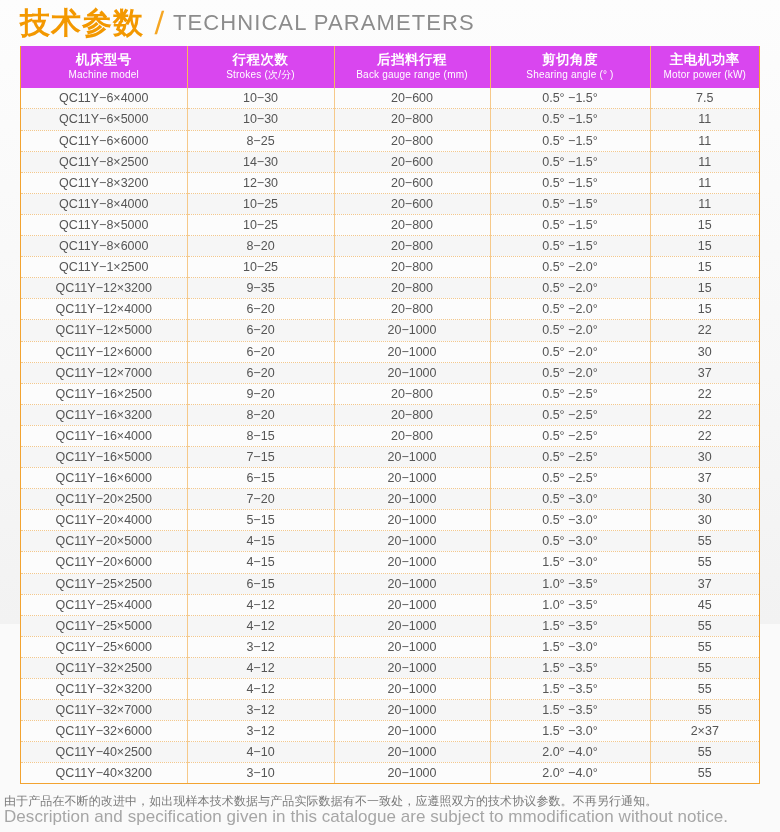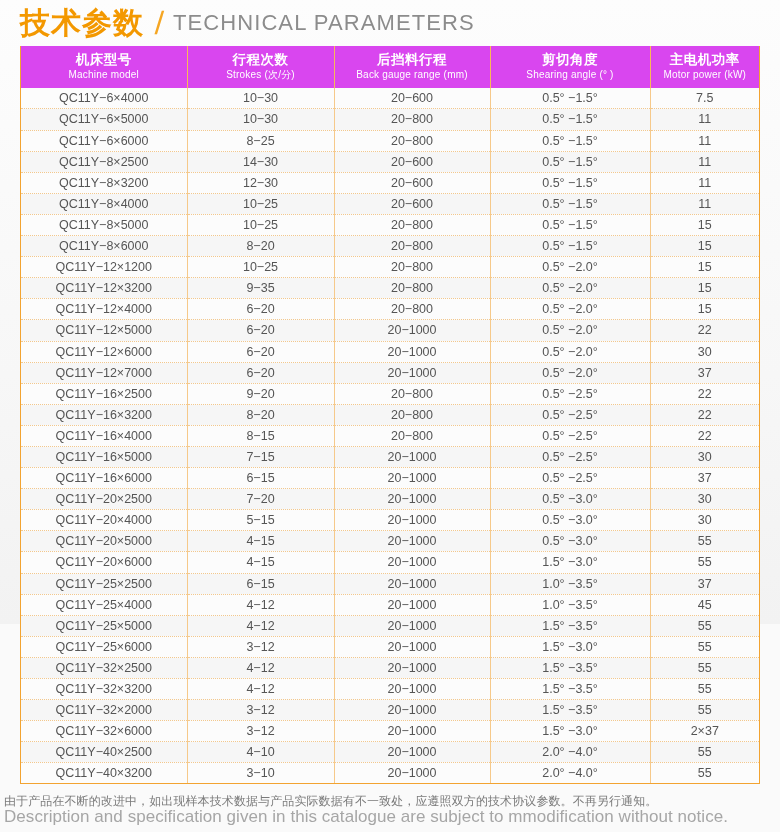--- a/index.html
+++ b/index.html
@@ -235,7 +235,7 @@
             <td>15</td>
           </tr>
           <tr>
-            <td>QC11Y−12×1200</td>
+            <td>QC11Y−1×2500</td>
             <td>10−25</td>
             <td>20−800</td>
             <td>0.5°  −2.0°</td>

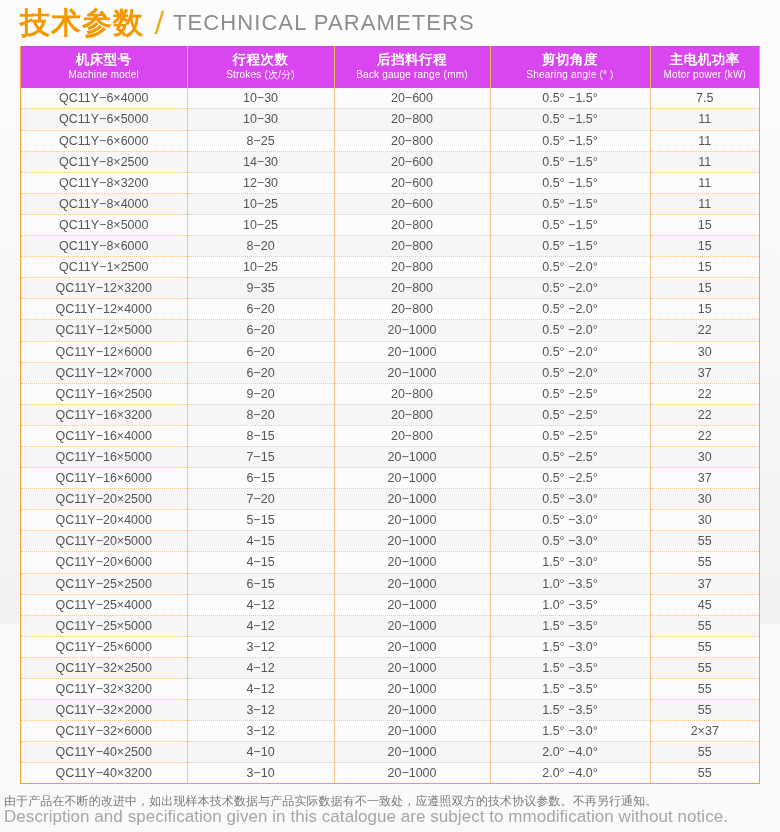--- a/index.html
+++ b/index.html
@@ -382,7 +382,7 @@
             <td>55</td>
           </tr>
           <tr>
-            <td>QC11Y−32×2000</td>
+            <td>QC11Y−32×7000</td>
             <td>3−12</td>
             <td>20−1000</td>
             <td>1.5°  −3.5°</td>

